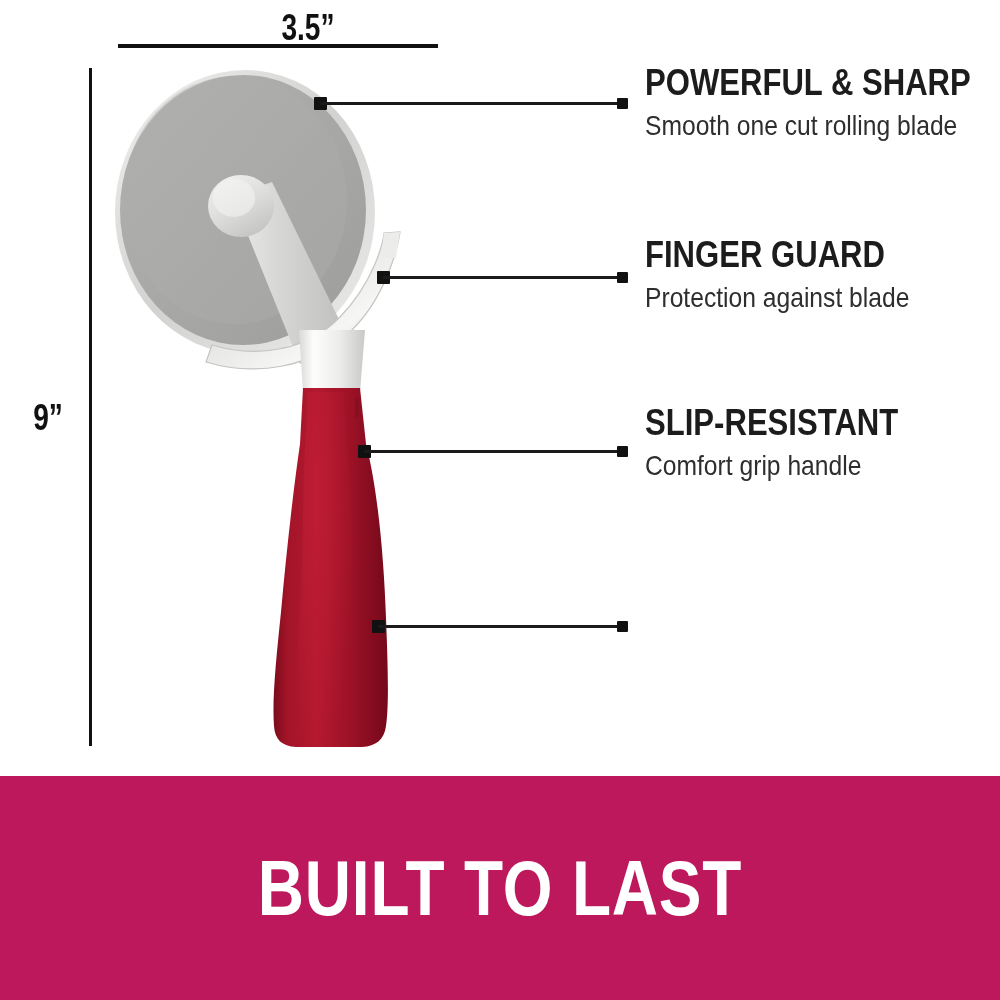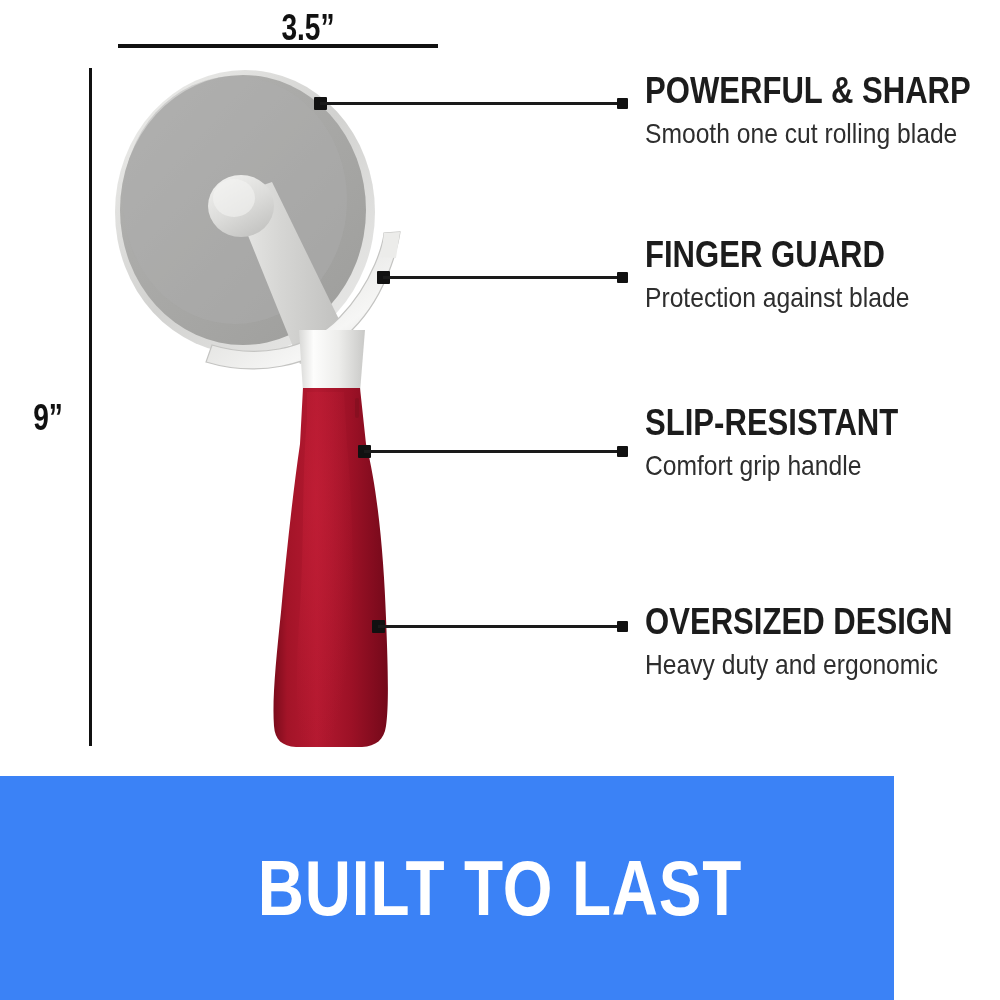--- a/index.html
+++ b/index.html
@@ -260,7 +260,7 @@
   <div class="callout-dot" style="left:314px; top:97px;"></div>
   <div class="callout-line" style="left:320px; top:102px; width:302px;"></div>
   <div class="callout-dot right" style="left:617px; top:98px;"></div>
-  <div class="feature" style="top:72px;">
+  <div class="feature" style="top:64px;">
     <p class="feature-title">POWERFUL &amp; SHARP</p>
     <p class="feature-sub">Smooth one cut rolling blade</p>
   </div>

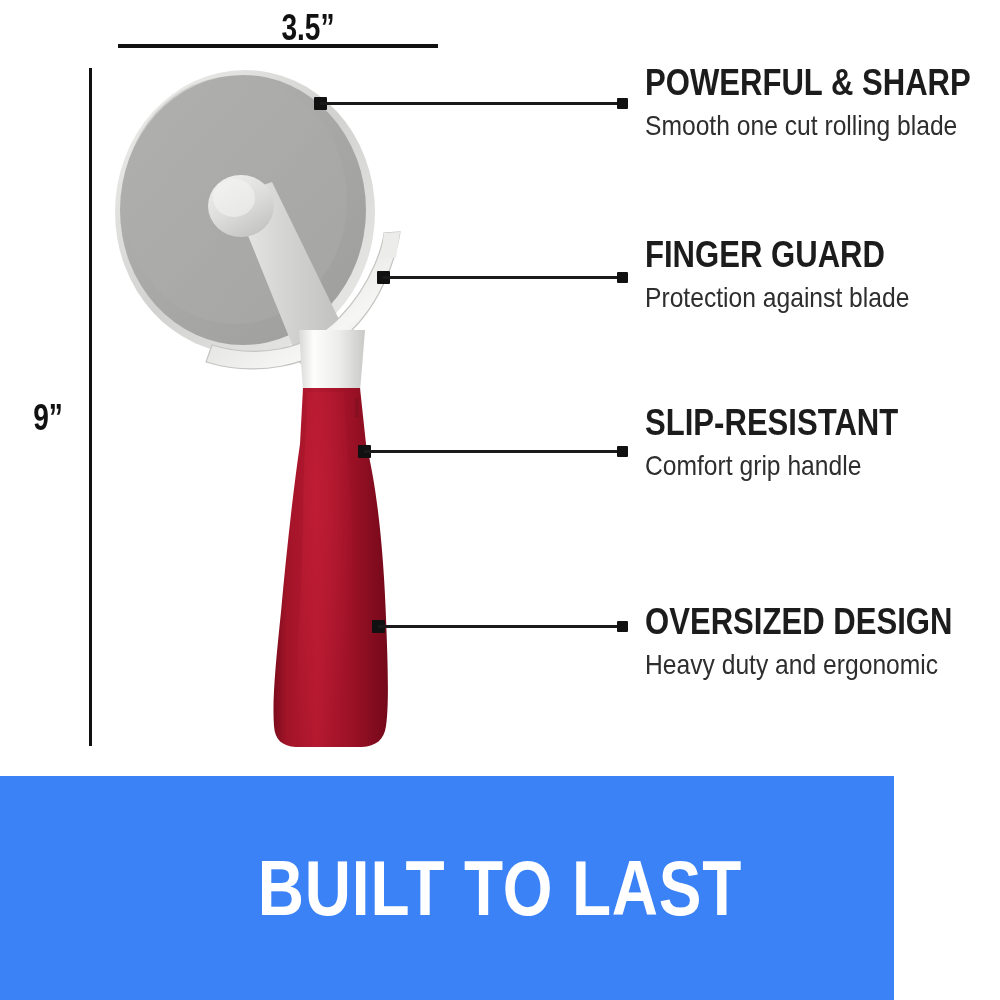--- a/index.html
+++ b/index.html
@@ -284,10 +284,6 @@
   <div class="callout-dot" style="left:372px; top:620px;"></div>
   <div class="callout-line" style="left:378px; top:625px; width:244px;"></div>
   <div class="callout-dot right" style="left:617px; top:621px;"></div>
-  <div class="feature" style="top:603px;">
-    <p class="feature-title">OVERSIZED DESIGN</p>
-    <p class="feature-sub">Heavy duty and ergonomic</p>
-  </div>
 
   <div id="banner">
     <div id="banner-text">BUILT TO LAST</div>

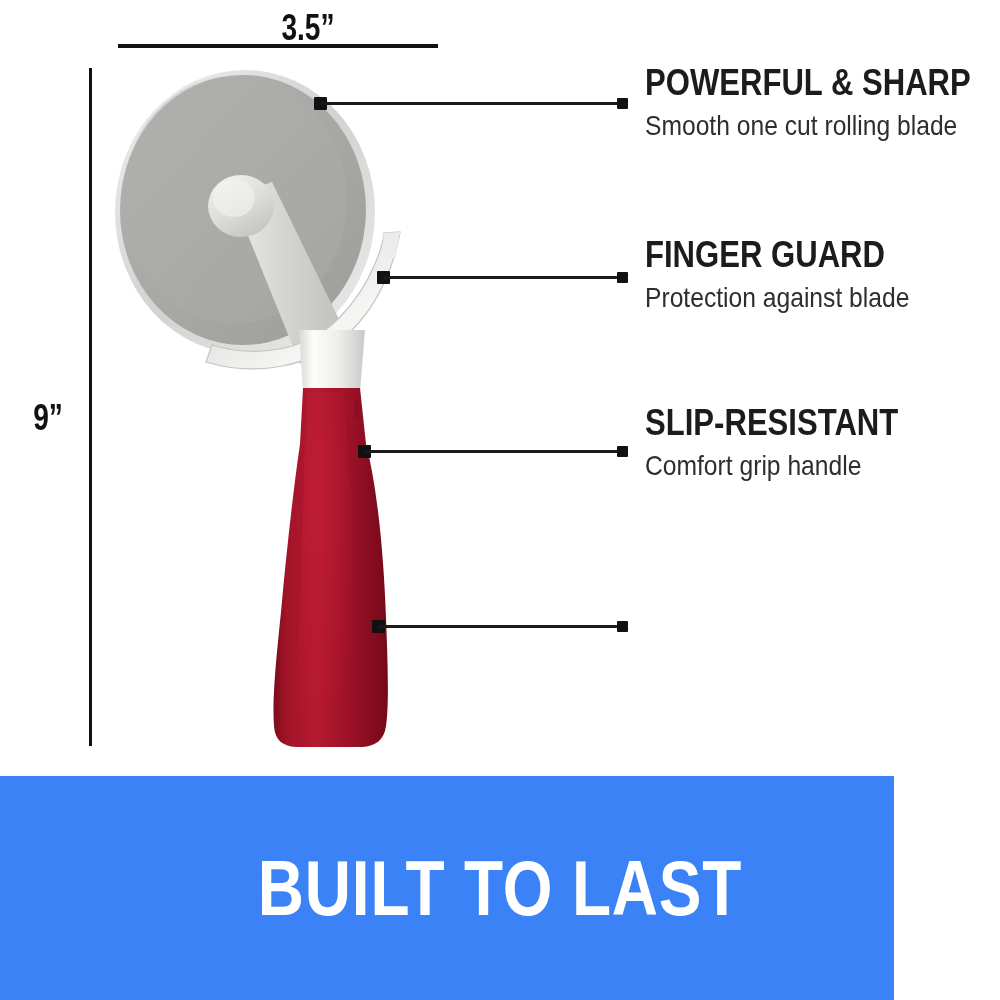--- a/index.html
+++ b/index.html
@@ -126,9 +126,9 @@
     position: absolute;
     left: 0;
     top: 776px;
-    width: 894px;
+    width: 1000px;
     height: 224px;
-    background: #3b82f6;
+    background: #be185d;
     text-decoration: underline;
   }
   #banner-text {

